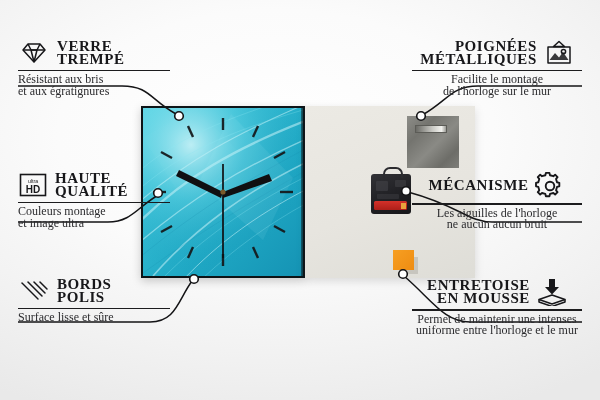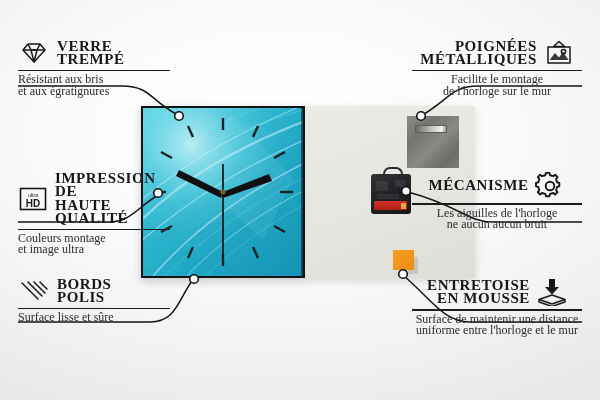--- a/index.html
+++ b/index.html
@@ -225,7 +225,6 @@
         <text x="15" y="20.5" text-anchor="middle" font-family="Liberation Sans, sans-serif" font-size="10" font-weight="bold" fill="#17171a">HD</text>
       </svg>
       <div>
-        <div class="ttl">IMPRESSION DE</div>
         <div class="ttl">HAUTE QUALITÉ</div>
       </div>
     </div>

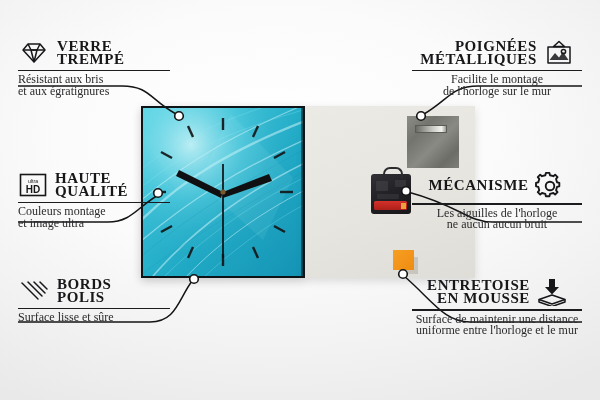--- a/index.html
+++ b/index.html
@@ -306,7 +306,7 @@
       </svg>
     </div>
     <div class="rule" style="width:170px;"></div>
-    <div class="sub">Surface de maintenir une distance</div>
+    <div class="sub">Permet de maintenir une intenses</div>
     <div class="sub" style="margin-top:0;">uniforme entre l'horloge et le mur</div>
   </div>
 

